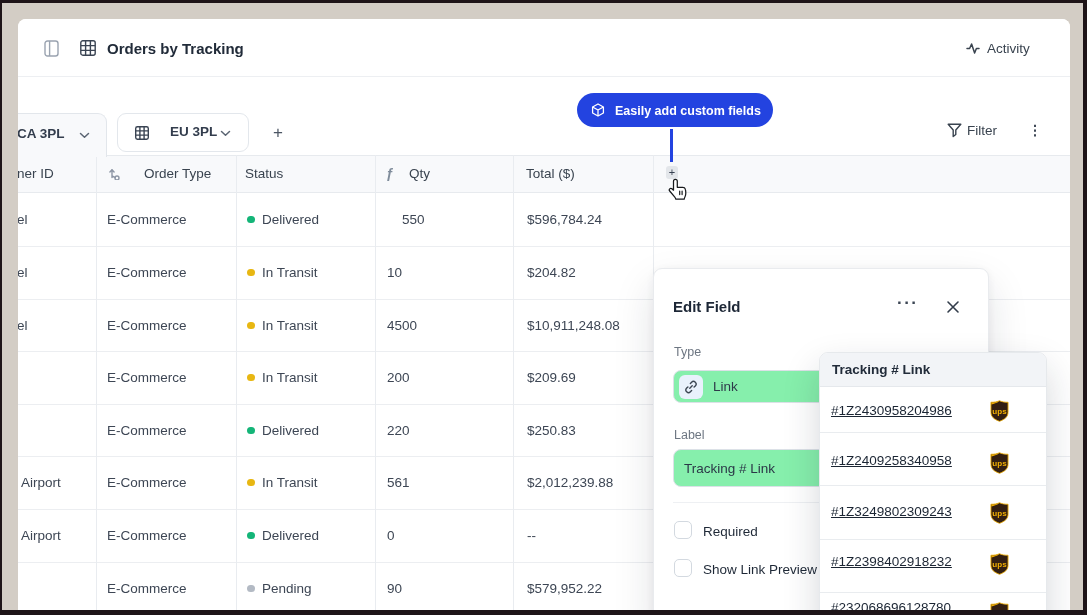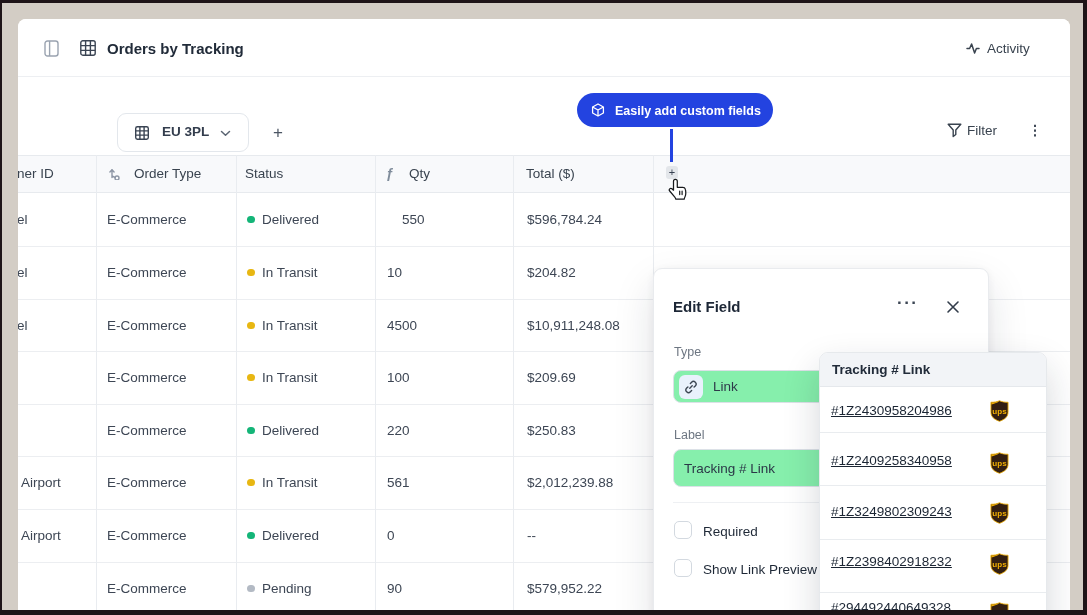--- a/index.html
+++ b/index.html
@@ -97,6 +97,12 @@
   </svg>
   <div id="activity-txt">Activity</div>
 
+  <div id="tab-ca">
+    <span class="tab-txt" style="position:absolute;left:7px;top:12px;">CA 3PL</span>
+    <svg style="position:absolute;left:69px;top:18px;" width="11" height="7" viewBox="0 0 11 7">
+      <path d="M1.5 1.5 L5.5 5.2 L9.5 1.5" fill="none" stroke="#5b6573" stroke-width="1.5" stroke-linecap="round" stroke-linejoin="round"></path>
+    </svg>
+  </div>
   <div id="tab-eu">
     <svg style="position:absolute;left:17px;top:12px;" width="14" height="14" viewBox="0 0 16 16">
       <rect x="0.8" y="0.8" width="14.4" height="14.4" rx="2" fill="none" stroke="#3a4453" stroke-width="1.6"></rect>

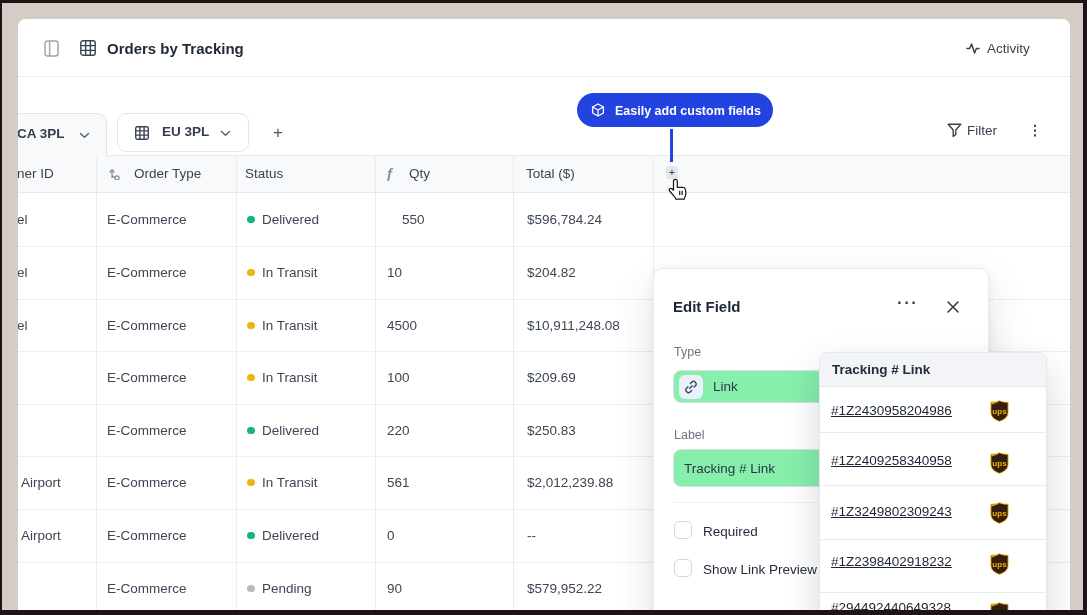--- a/index.html
+++ b/index.html
@@ -111,7 +111,7 @@
       <line x1="5.6" y1="0.8" x2="5.6" y2="15.2" stroke="#3a4453" stroke-width="1.6"></line>
       <line x1="10.4" y1="0.8" x2="10.4" y2="15.2" stroke="#3a4453" stroke-width="1.6"></line>
     </svg>
-    <span class="tab-txt" style="position:absolute;left:44px;top:10px;">EU 3PL</span>
+    <span class="tab-txt" style="position:absolute;left:52px;top:10px;">EU 3PL</span>
     <svg style="position:absolute;left:102px;top:16px;" width="11" height="7" viewBox="0 0 11 7">
       <path d="M1.5 1.5 L5.5 5.2 L9.5 1.5" fill="none" stroke="#5b6573" stroke-width="1.5" stroke-linecap="round" stroke-linejoin="round"></path>
     </svg>

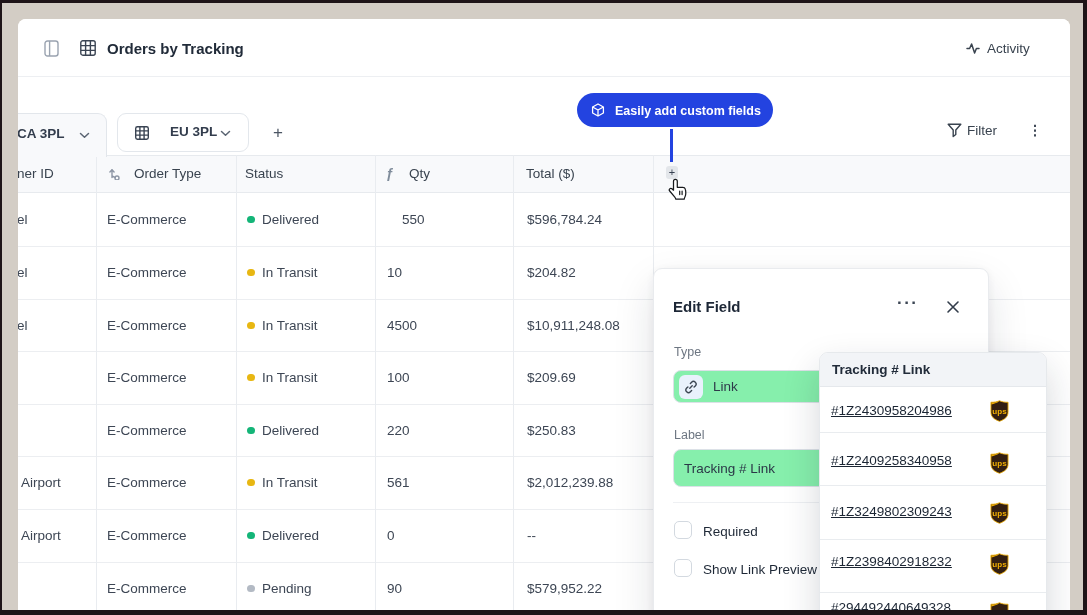--- a/index.html
+++ b/index.html
@@ -135,7 +135,7 @@
     <path d="M4 10.5 V2.8 M4 2.8 L1.9 5 M4 2.8 L6.1 5 M4.6 9.2 L7.2 10.6" fill="none" stroke="#8d96a5" stroke-width="1.4" stroke-linecap="round" stroke-linejoin="round"></path>
     <circle cx="9" cy="11" r="2" fill="none" stroke="#8d96a5" stroke-width="1.4"></circle>
   </svg>
-  <div class="hcell" style="left:116px">Order Type</div>
+  <div class="hcell" style="left:126px">Order Type</div>
   <div class="hcell" style="left:227px">Status</div>
   <div class="hcell" style="left:368px;top:146px;color:#7f8c9b;font-weight:700;font-size:14px;">ƒ</div>
   <div class="hcell" style="left:391px">Qty</div>

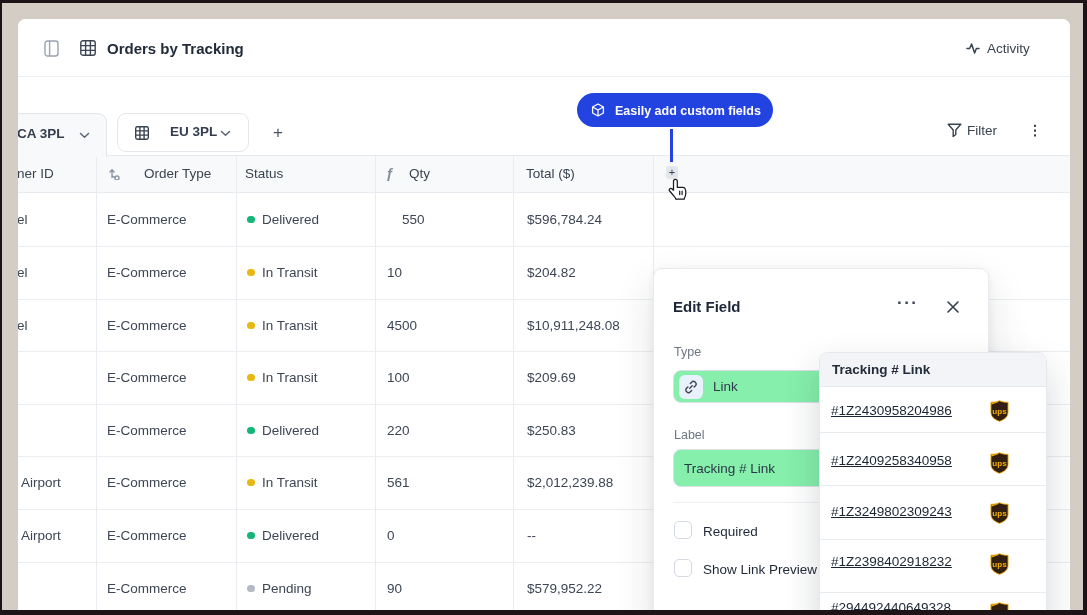--- a/index.html
+++ b/index.html
@@ -174,7 +174,7 @@
   <div class="cell" style="left:89px;top:351px">E-Commerce</div>
   <div class="dot dY" style="left:229px;top:354.5px"></div>
   <div class="cell" style="left:244px;top:351px">In Transit</div>
-  <div class="cell" style="left:369px;top:351px">100</div>
+  <div class="cell" style="left:369px;top:351px">200</div>
   <div class="cell" style="left:509px;top:351px">$209.69</div>
 
   <div class="cell" style="left:89px;top:404px">E-Commerce</div>

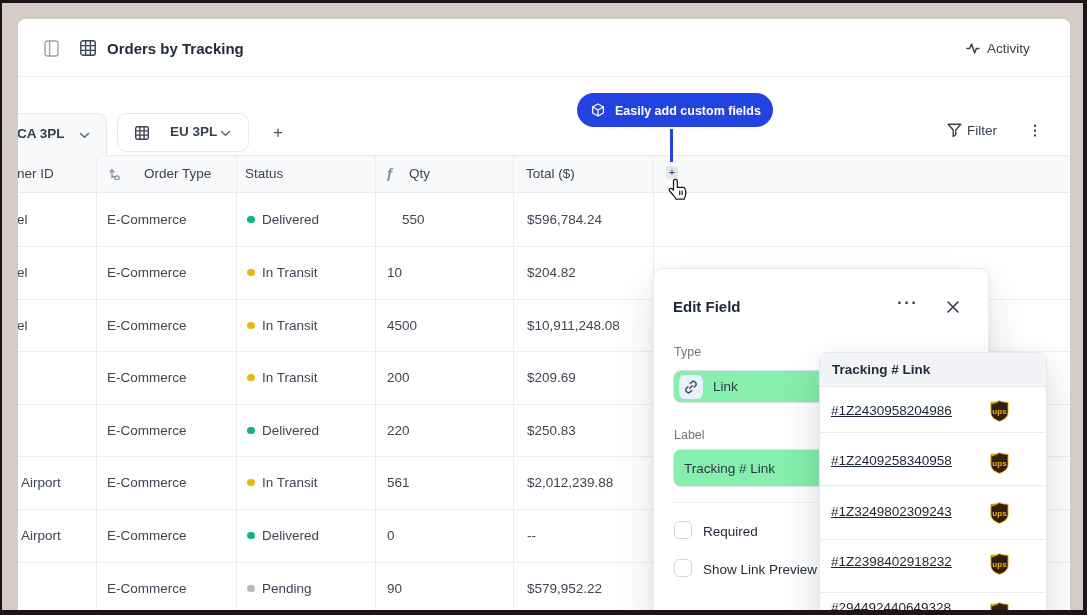--- a/index.html
+++ b/index.html
@@ -279,7 +279,7 @@
         </svg>
     </div>
     <div class="p-row" style="top:240px;height:42px;border-bottom:none;">
-      <span class="p-link" style="top:7px">#294492440649328</span>
+      <span class="p-link" style="top:7px">#232068696128780</span>
       <svg class="p-ups" style="top:9px" width="19" height="22" viewBox="0 0 20 23">
           <path d="M1 2.3 C4.2 2.4 7.4 1.8 10 0.7 C12.6 1.8 15.8 2.4 19 2.3 V13 c0 4.6-3.7 7.4-9 9.4 C4.7 20.4 1 17.6 1 13 Z" fill="#331f12" stroke="#f2af00" stroke-width="0.9"></path>
           <path d="M1.5 2.8 C4.5 2.8 7.5 2.3 10 1.3 c-3 1.8-6 2.9-8.5 3.4 Z" fill="#f2af00"></path>

